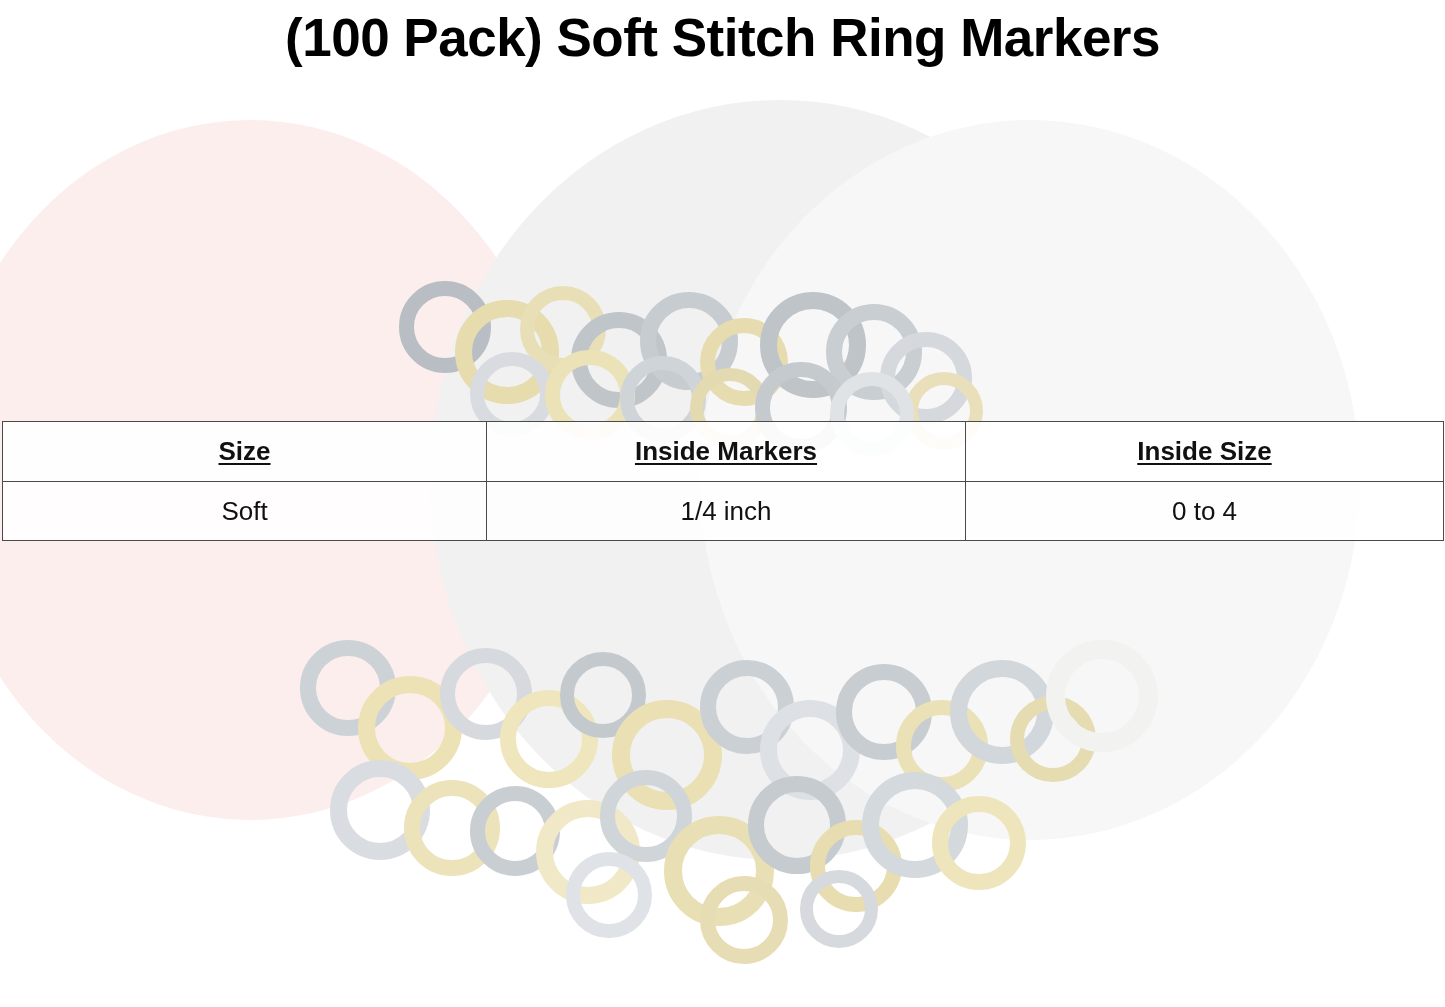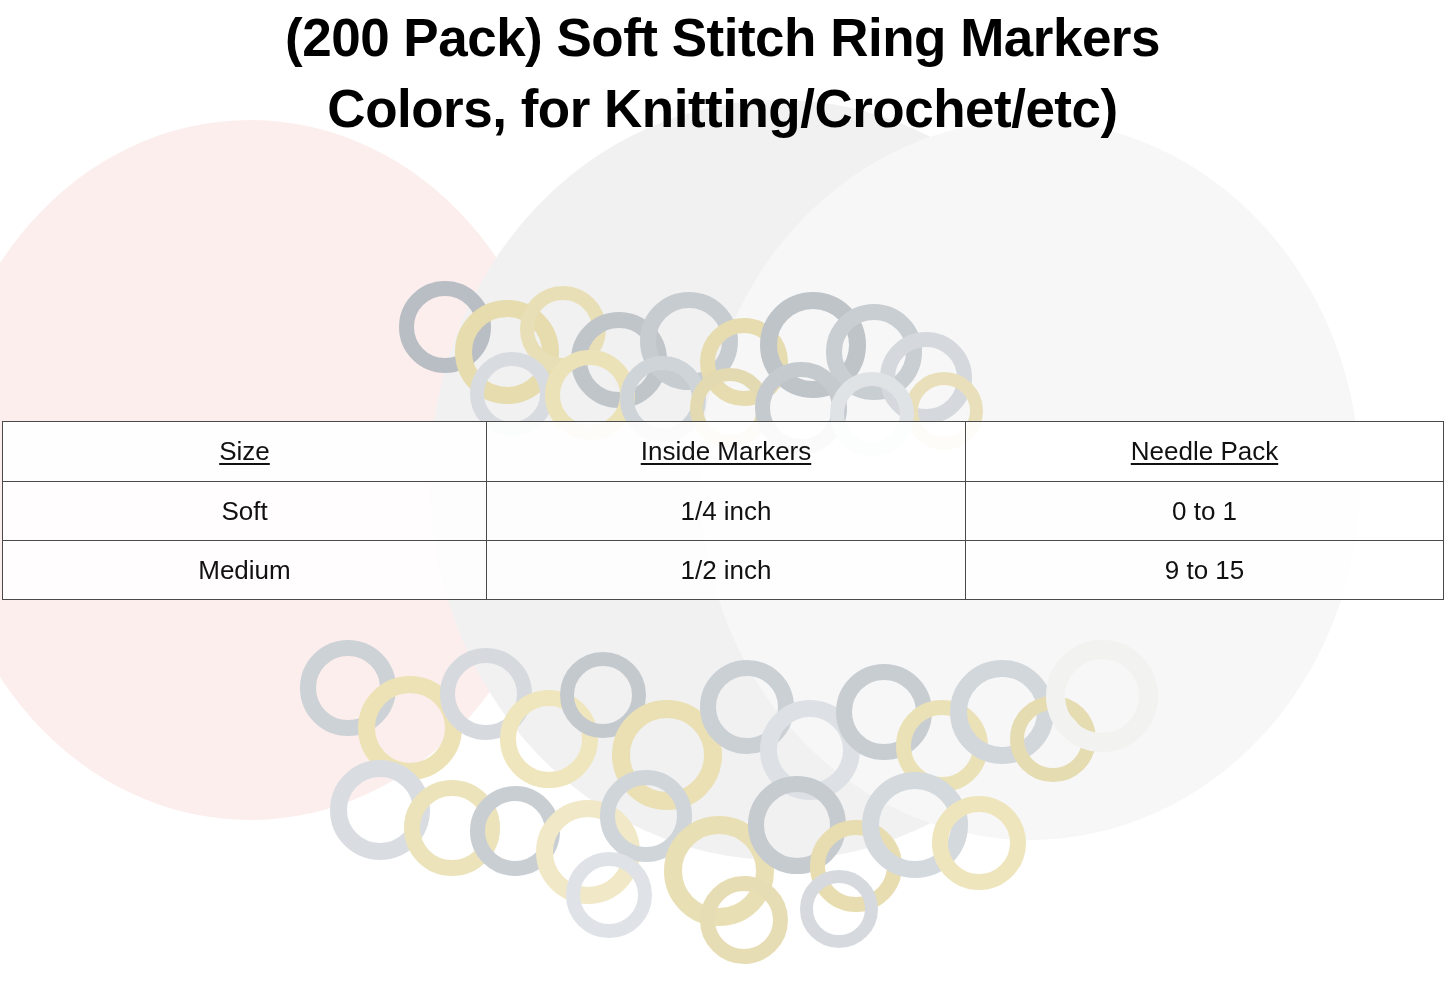--- a/index.html
+++ b/index.html
@@ -165,7 +165,7 @@
   </div>
 
   <div class="title">
-    <div>(200 Pack) Soft Stitch Ring Markers</div>
+    <div>(100 Pack) Soft Stitch Ring Markers</div>
     <div>Colors, for Knitting/Crochet/etc)</div>
   </div>
 

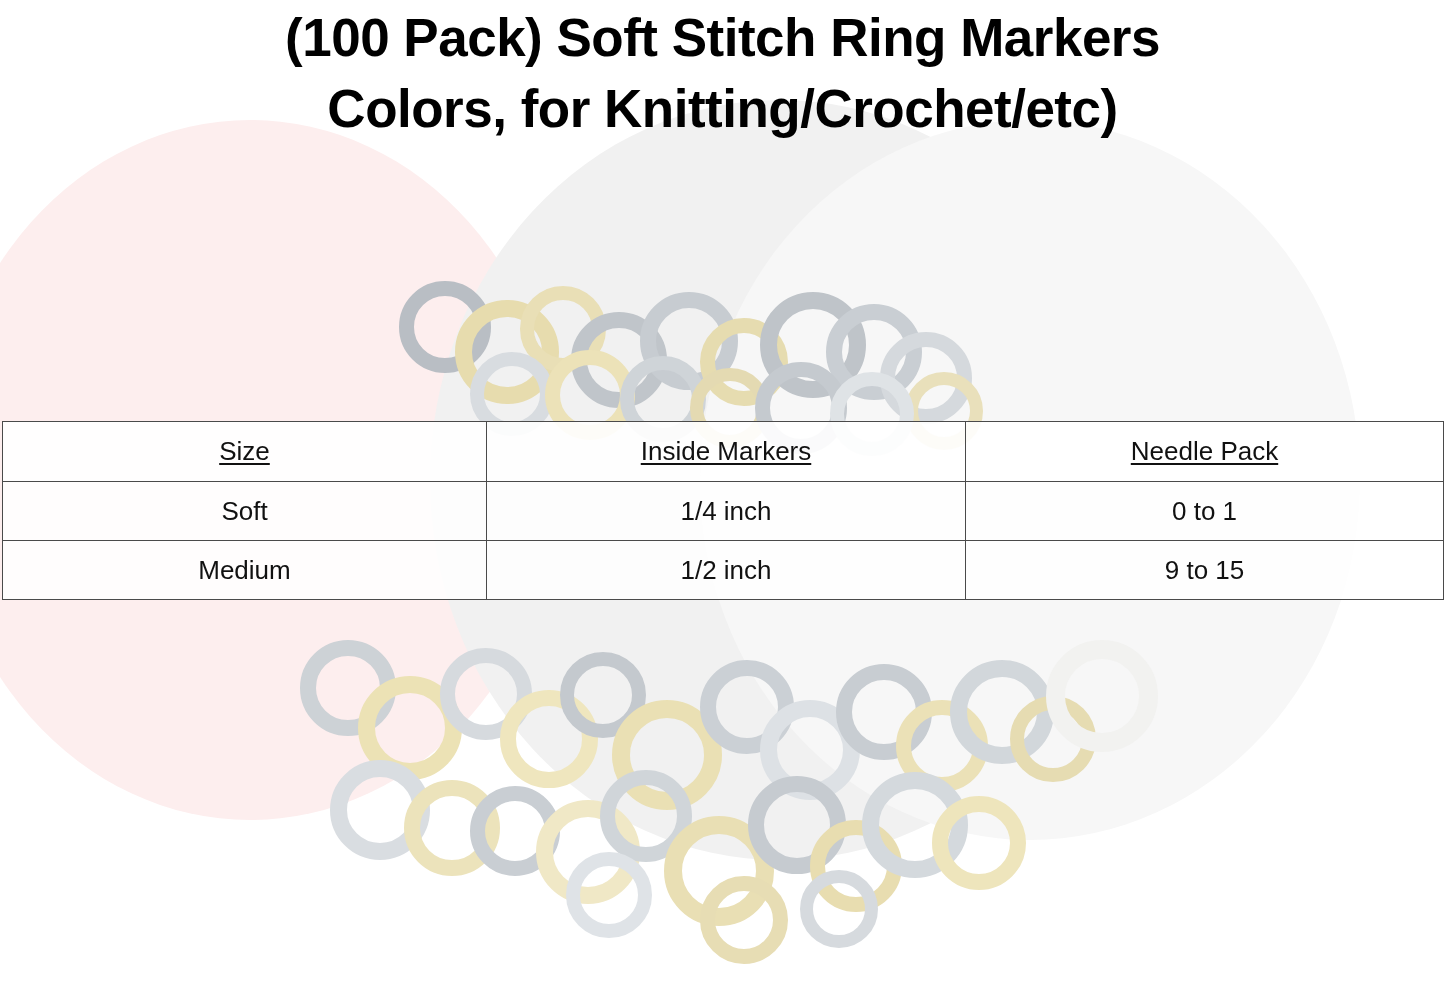--- a/index.html
+++ b/index.html
@@ -166,7 +166,6 @@
 
   <div class="title">
     <div>(100 Pack) Soft Stitch Ring Markers</div>
-    <div>Colors, for Knitting/Crochet/etc)</div>
   </div>
 
   <div class="table-wrap">

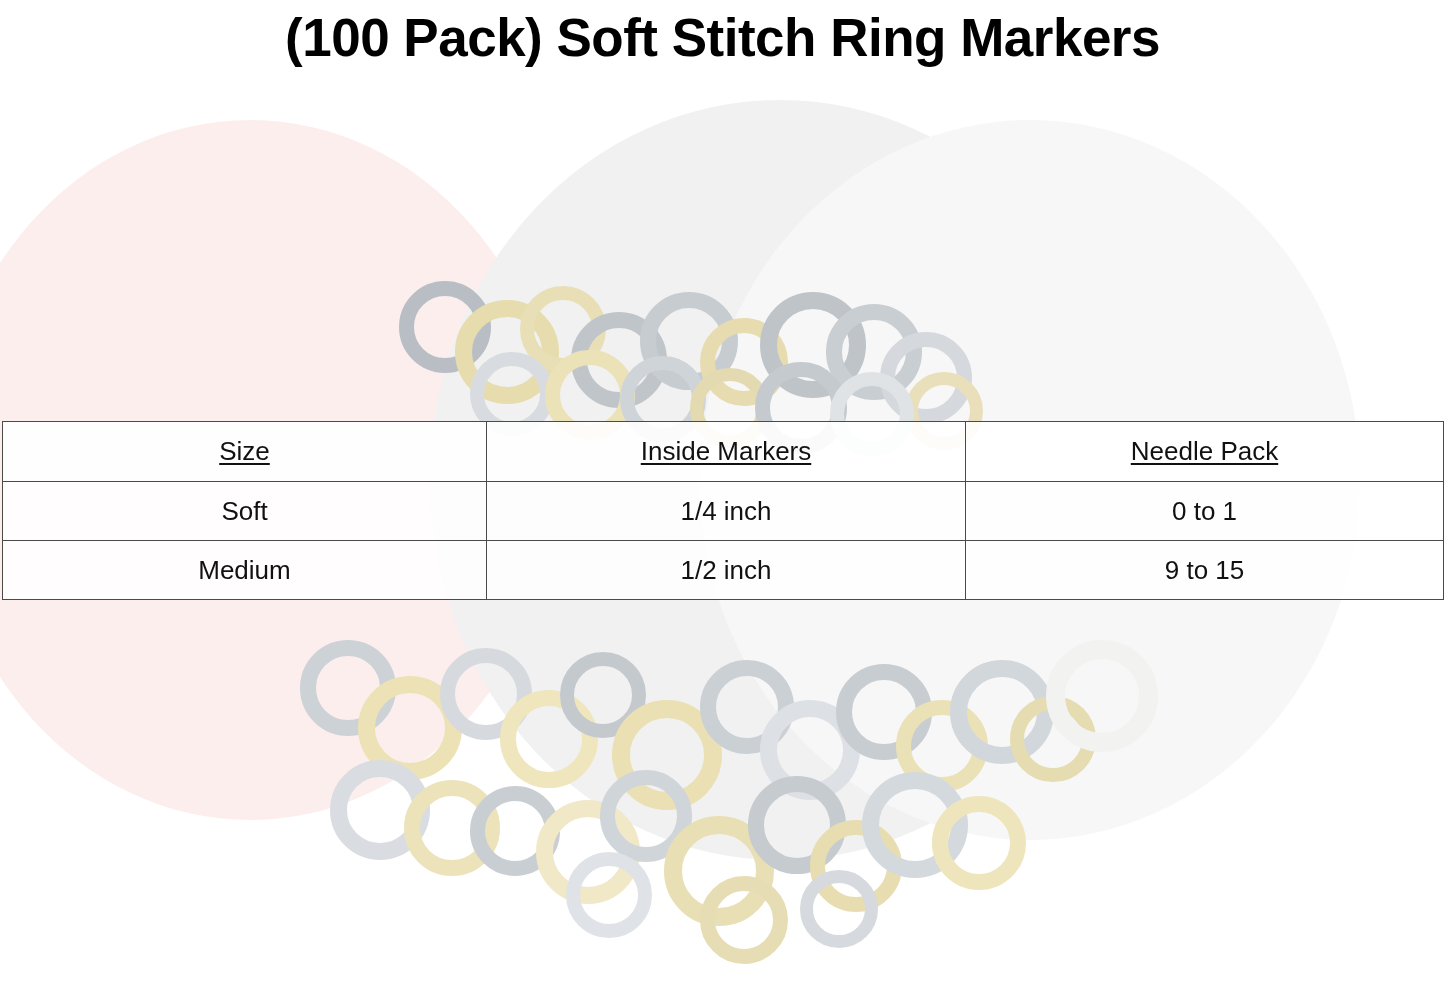--- a/index.html
+++ b/index.html
@@ -97,7 +97,7 @@
     background: rgba(255,255,255,0.86);
   }
   table.size-table thead th {
-    font-weight: normal;
+    font-weight: bold;
     height: 59px;
     background: rgba(255,255,255,0.9);
   }

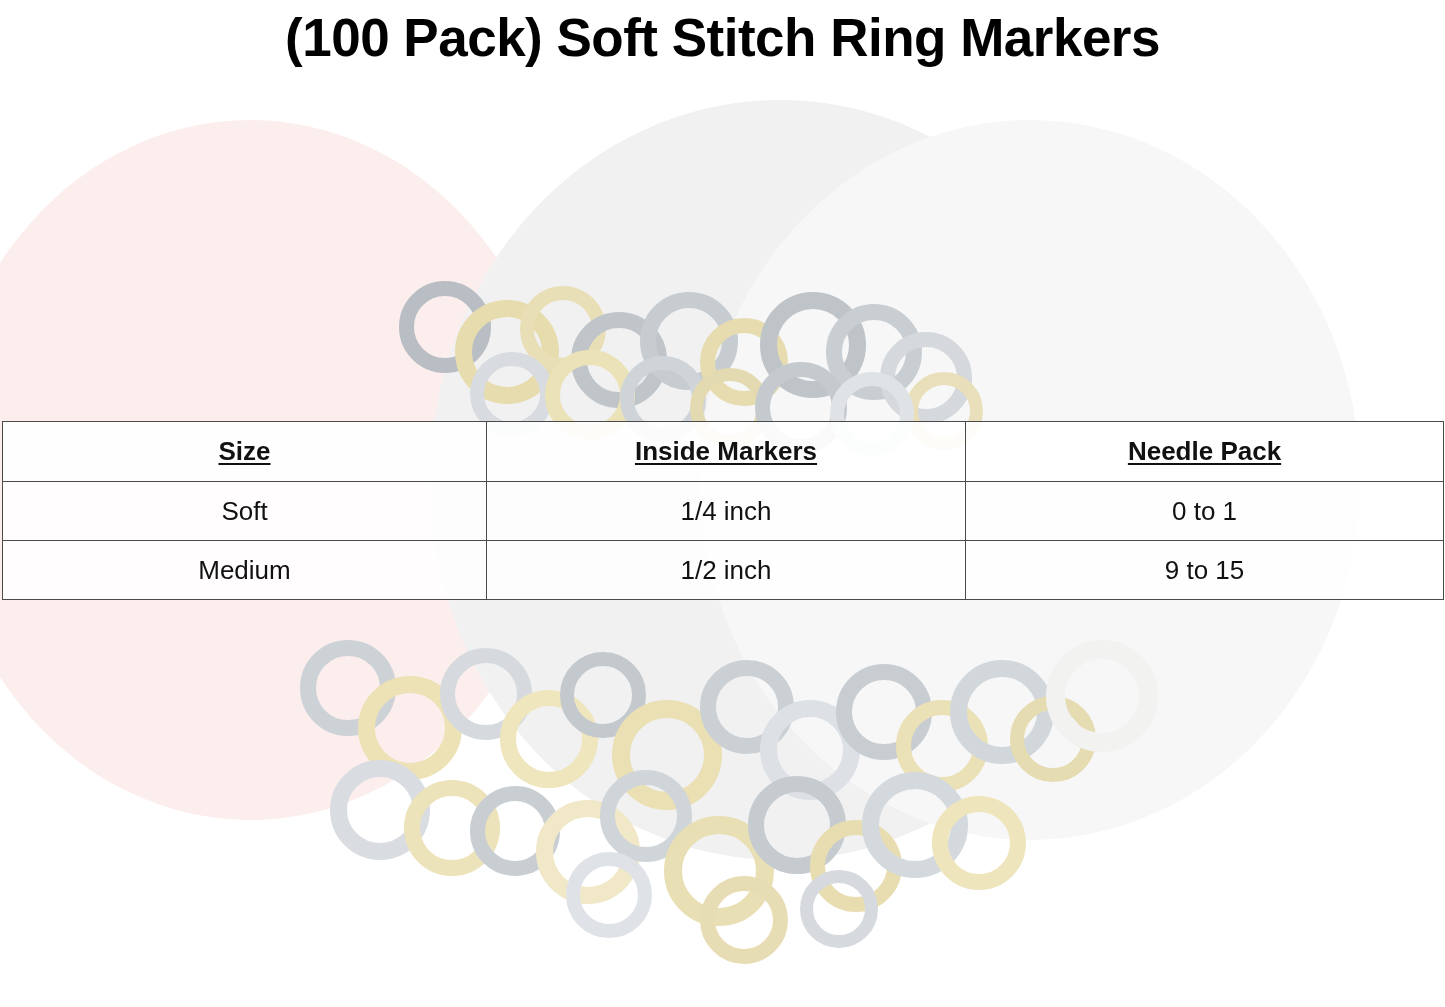--- a/index.html
+++ b/index.html
@@ -179,7 +179,7 @@
         <tr>
           <th><span class="hdr">Size</span></th>
           <th><span class="hdr">Inside Markers</span></th>
-          <th><span class="hdr">Needle Pack</span></th>
+          <th><span class="hdr">Inside Size</span></th>
         </tr>
       </thead>
       <tbody>

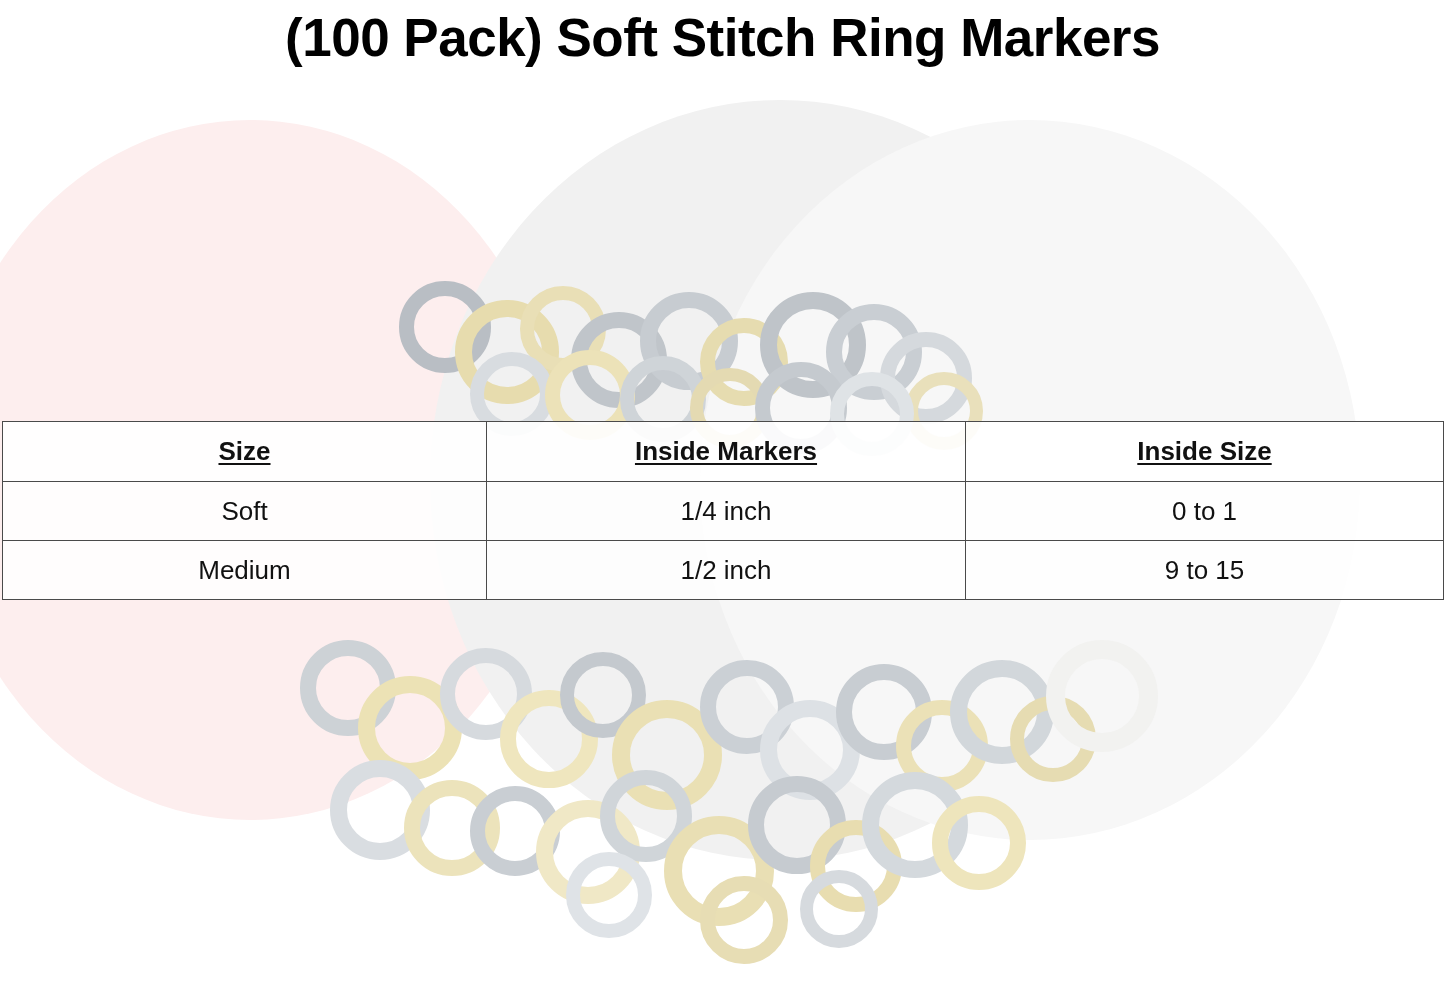--- a/index.html
+++ b/index.html
@@ -186,7 +186,7 @@
         <tr>
           <td>Soft</td>
           <td>1/4 inch</td>
-          <td>0 to 1</td>
+          <td>0 to 4</td>
         </tr>
         <tr>
           <td>Medium</td>

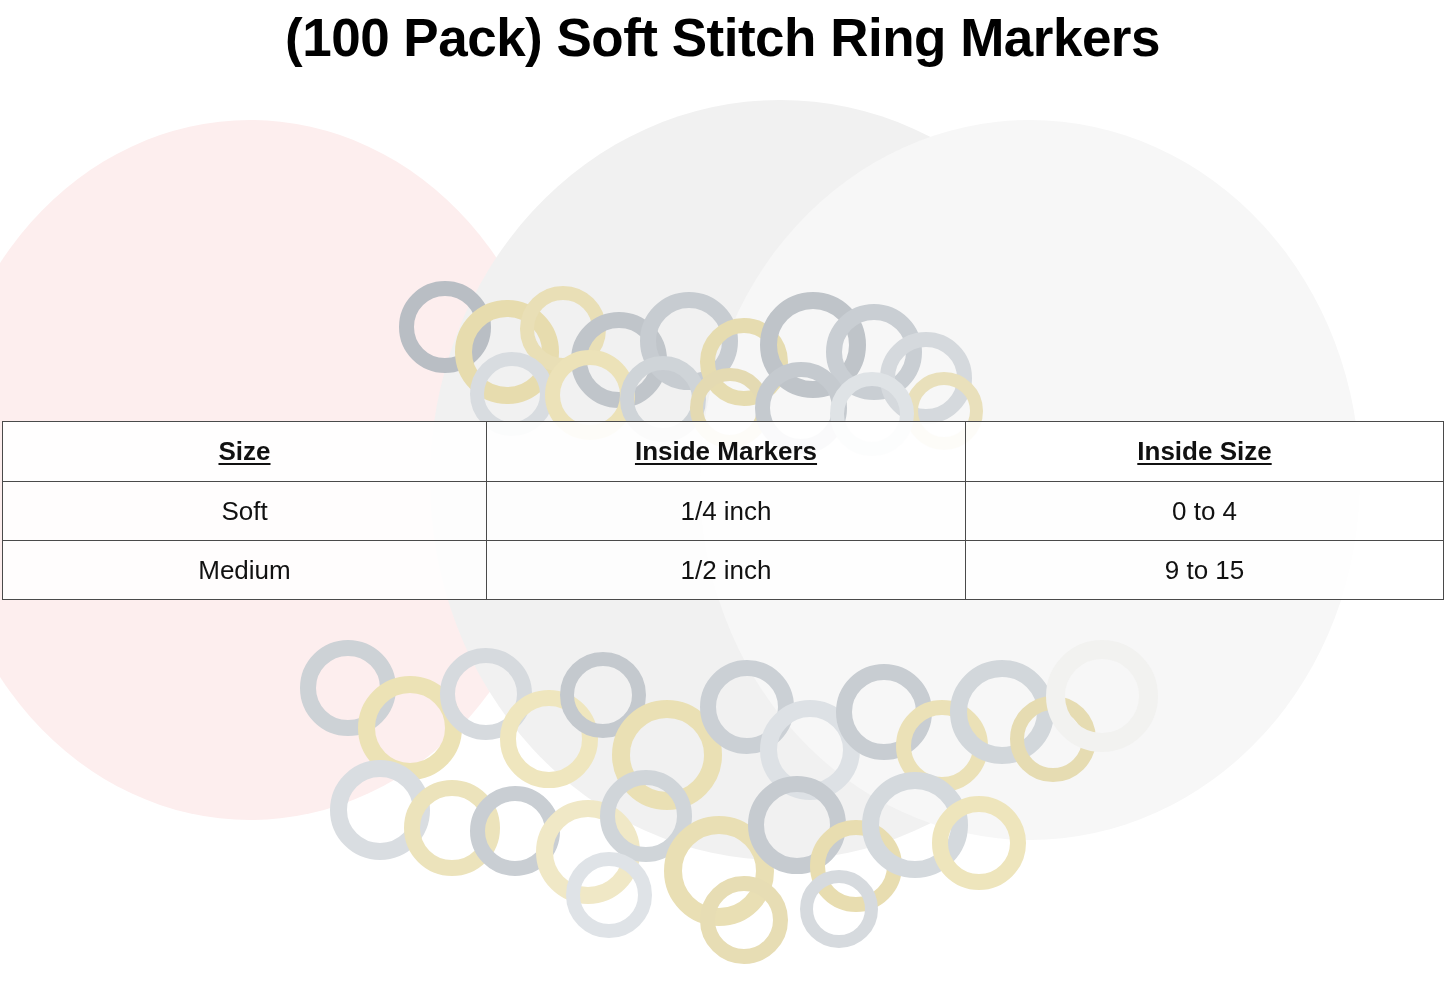--- a/index.html
+++ b/index.html
@@ -188,11 +188,6 @@
           <td>1/4 inch</td>
           <td>0 to 4</td>
         </tr>
-        <tr>
-          <td>Medium</td>
-          <td>1/2 inch</td>
-          <td>9 to 15</td>
-        </tr>
       </tbody>
     </table>
   </div>

